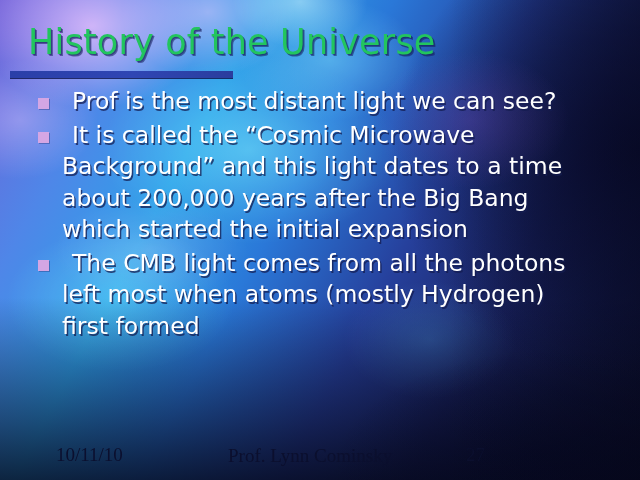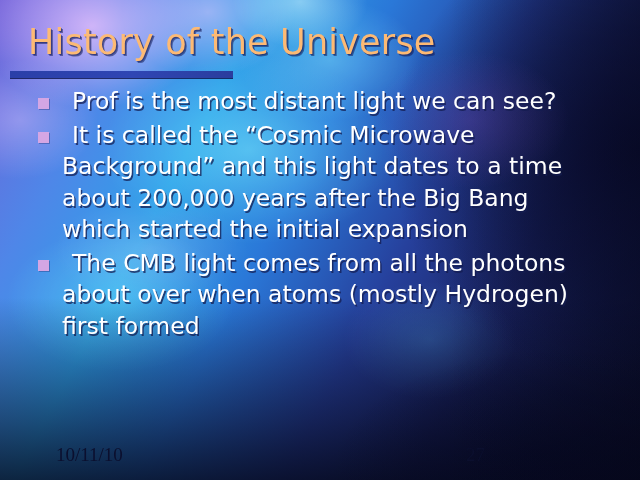--- a/index.html
+++ b/index.html
@@ -73,7 +73,7 @@
     font-size: 35px;
     font-weight: 400;
     letter-spacing: 0.2px;
-    color: #fdba74;
+    color: #22c55e;
     text-shadow: 2px 2px 0 rgba(20,30,90,0.55), 1px 1px 0 rgba(30,40,110,0.5);
     white-space: nowrap;
   }

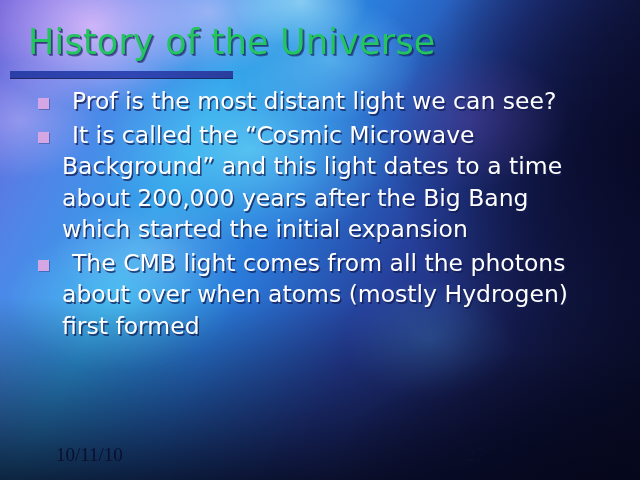--- a/index.html
+++ b/index.html
@@ -173,7 +173,7 @@
 
     <div class="bullet-row">
       <span class="bullet-marker"></span>
-      <div class="bullet-text"> The CMB light comes from all the photons about over when atoms (mostly Hydrogen) first formed</div>
+      <div class="bullet-text"> The CMB light comes from all the photons left most when atoms (mostly Hydrogen) first formed</div>
     </div>
 
   </div>

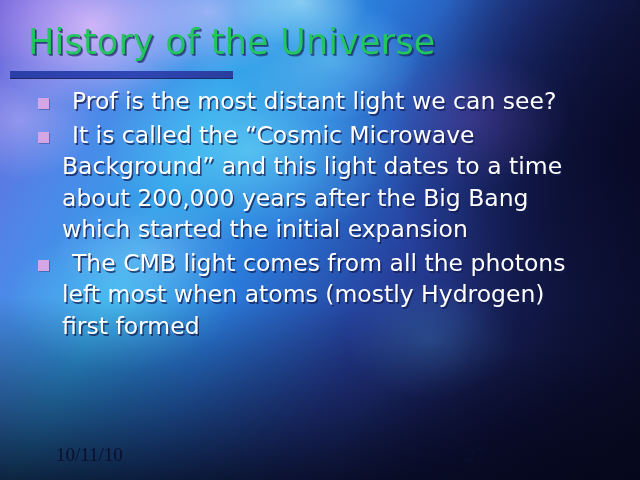--- a/index.html
+++ b/index.html
@@ -180,6 +180,7 @@
 
   <div id="footer">
     <div id="footer-date">10/11/10</div>
+    <div id="footer-author">Prof. Lynn Cominsky</div>
     <div id="footer-page">27</div>
   </div>
 

